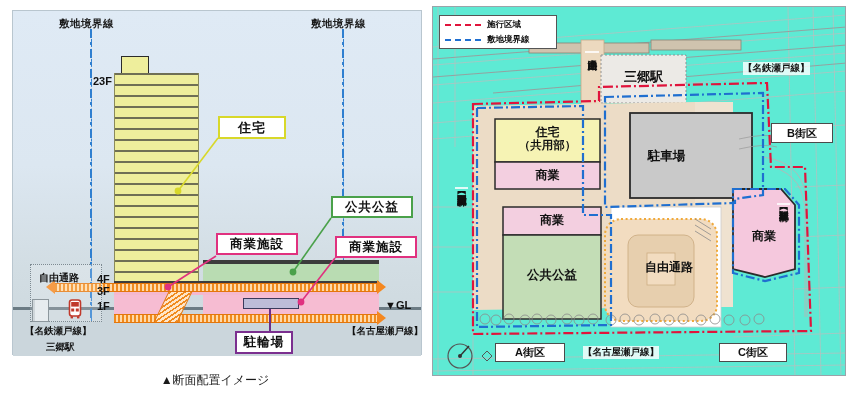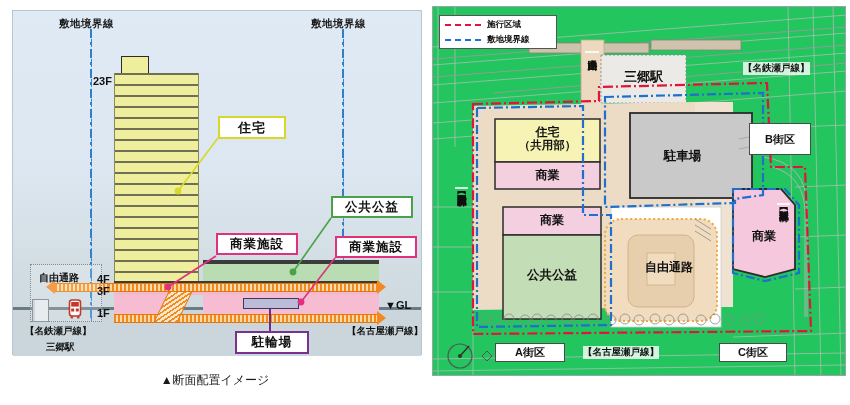--- a/index.html
+++ b/index.html
@@ -140,7 +140,7 @@
   
   #plan-panel{
     position:absolute;left:432px;top:6px;width:414px;height:370px;
-    background:#22c55e;border:1px solid #9aa3a9;box-sizing:border-box;overflow:hidden;
+    background:#5eead4;border:1px solid #9aa3a9;box-sizing:border-box;overflow:hidden;
   }
   #plan-svg{position:absolute;left:0;top:0;}
 

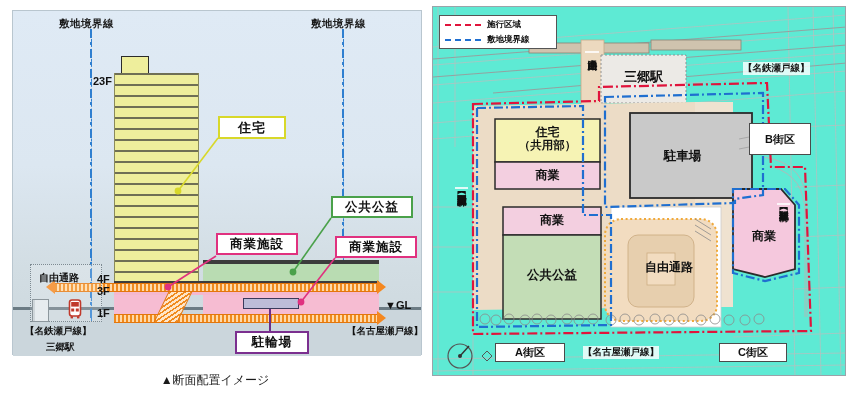--- a/index.html
+++ b/index.html
@@ -420,7 +420,7 @@
   <div class="vert-lbl" style="left:152px;top:44px;font-size:10px;">自由通路</div>
 
   <div class="boxed-lbl" style="left:62px;top:336px;width:70px;height:19px;">A街区</div>
-  <div class="boxed-lbl" style="left:316px;top:116px;width:62px;height:32px;">B街区</div>
+  <div class="boxed-lbl" style="left:338px;top:116px;width:62px;height:20px;">B街区</div>
   <div class="boxed-lbl" style="left:286px;top:336px;width:68px;height:19px;">C街区</div>
 
   <div class="plain-lbl" style="left:310px;top:55px;">【名鉄瀬戸線】</div>

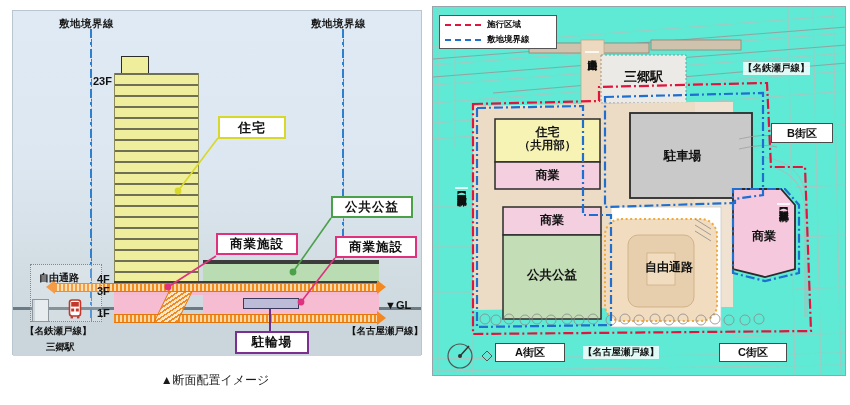--- a/index.html
+++ b/index.html
@@ -412,7 +412,7 @@
   <div class="plan-label" style="left:62px;top:161px;width:105px;font-size:12px;">商業</div>
   <div class="plan-label" style="left:70px;top:206px;width:98px;font-size:12px;">商業</div>
   <div class="plan-label" style="left:70px;top:261px;width:98px;font-size:12.5px;">公共公益</div>
-  <div class="plan-label" style="left:200px;top:142px;width:99px;font-size:12.5px;">駐車場</div>
+  <div class="plan-label" style="left:184px;top:142px;width:99px;font-size:12.5px;">駐車場</div>
   <div class="plan-label" style="left:188px;top:253px;width:96px;font-size:12px;">自由通路</div>
   <div class="plan-label" style="left:300px;top:222px;width:62px;font-size:12px;">商業</div>
 

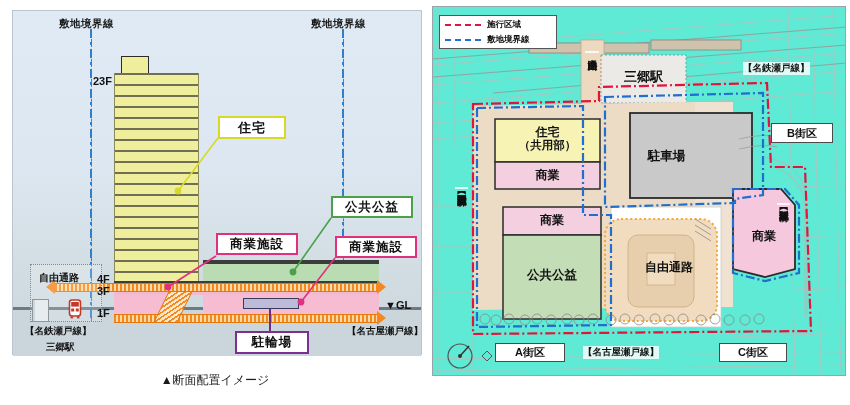--- a/index.html
+++ b/index.html
@@ -248,7 +248,7 @@
   <div class="floor-lbl" style="left:80px;top:64px;">23F</div>
   <div class="floor-lbl" style="left:84px;top:262px;">4F</div>
   <div class="floor-lbl" style="left:84px;top:274px;">3F</div>
-  <div class="floor-lbl" style="left:84px;top:296px;">1F</div>
+  <div class="floor-lbl" style="left:84px;top:289px;">1F</div>
   <div id="gl-mark">▼GL</div>
 
   <svg style="position:absolute;left:0;top:0;width:410px;height:345px;pointer-events:none;">

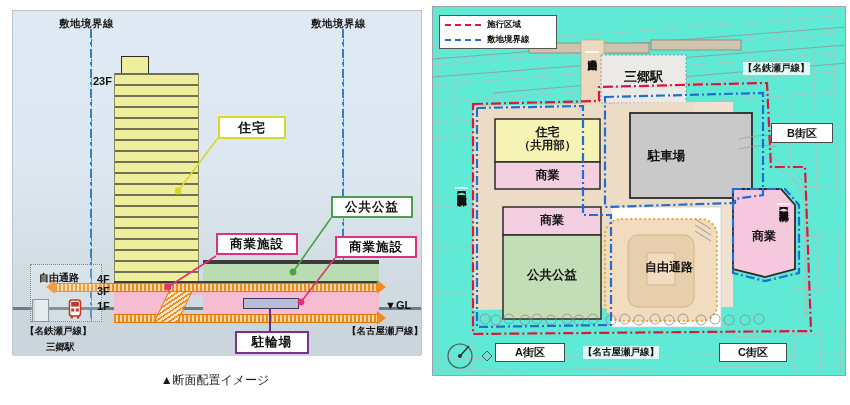--- a/index.html
+++ b/index.html
@@ -274,7 +274,7 @@
   <div class="callout pink" style="left:322px;top:225px;width:82px;height:22px;font-size:12.5px;">
     <span>商業施設</span>
   </div>
-  <div class="callout purple" style="left:222px;top:320px;width:74px;height:23px;font-size:12.5px;">
+  <div class="callout purple" style="left:222px;top:320px;width:58px;height:23px;font-size:12.5px;">
     <span>駐輪場</span>
   </div>
 </div>

